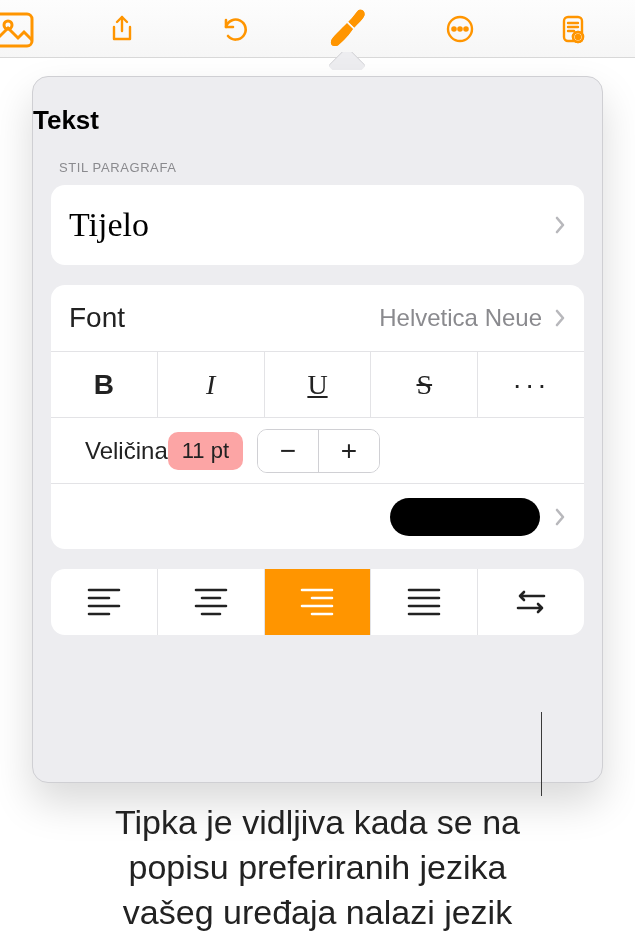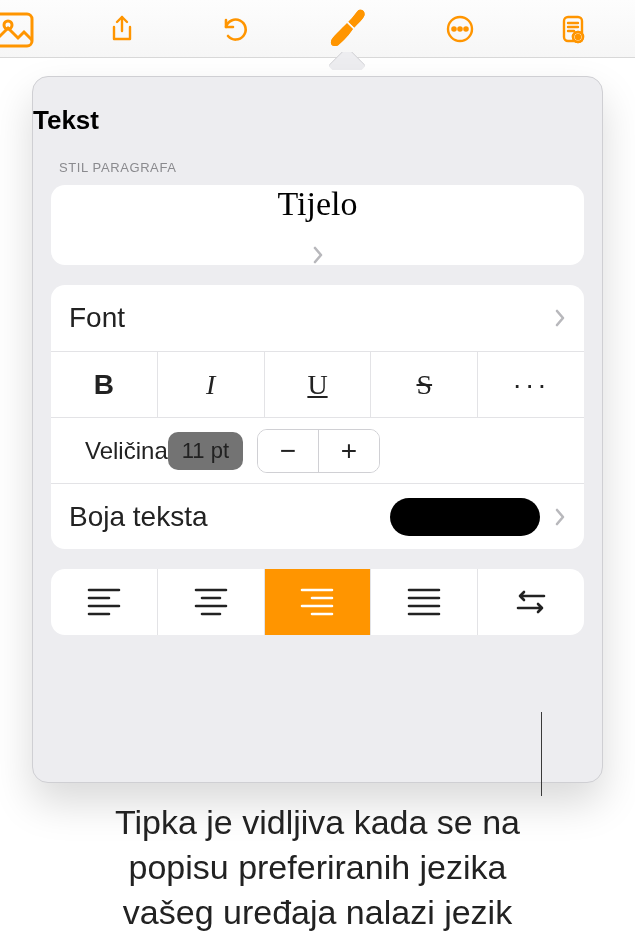--- a/index.html
+++ b/index.html
@@ -288,7 +288,7 @@
     <div class="section-label">STIL PARAGRAFA</div>
 
     <div class="card">
-      <div class="row" style="min-height:80px;flex-direction:column;">
+      <div class="row" style="min-height:80px;">
         <div class="paragraph-style">Tijelo</div>
         <span class="chevron">
           <svg viewBox="0 0 12 20" fill="none" stroke="currentColor" stroke-width="2.6" stroke-linecap="round" stroke-linejoin="round">

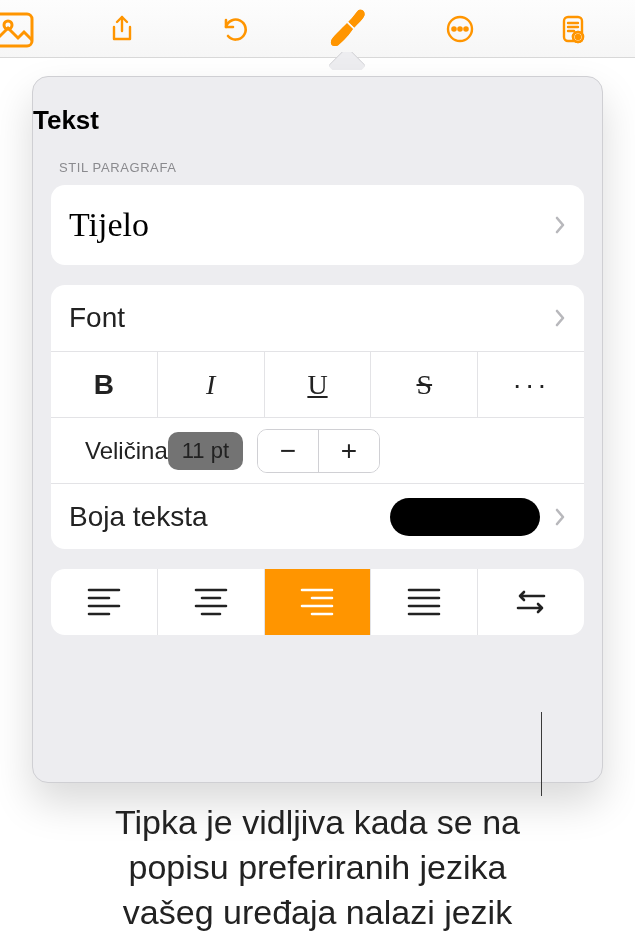--- a/index.html
+++ b/index.html
@@ -302,6 +302,7 @@
       <div class="row">
         <span class="label">Font</span>
         <span class="grow"></span>
+        <span class="value">Helvetica Neue</span>
         <span class="chevron">
           <svg viewBox="0 0 12 20" fill="none" stroke="currentColor" stroke-width="2.6" stroke-linecap="round" stroke-linejoin="round">
               <path d="M3 3 L9 10 L3 17"></path>

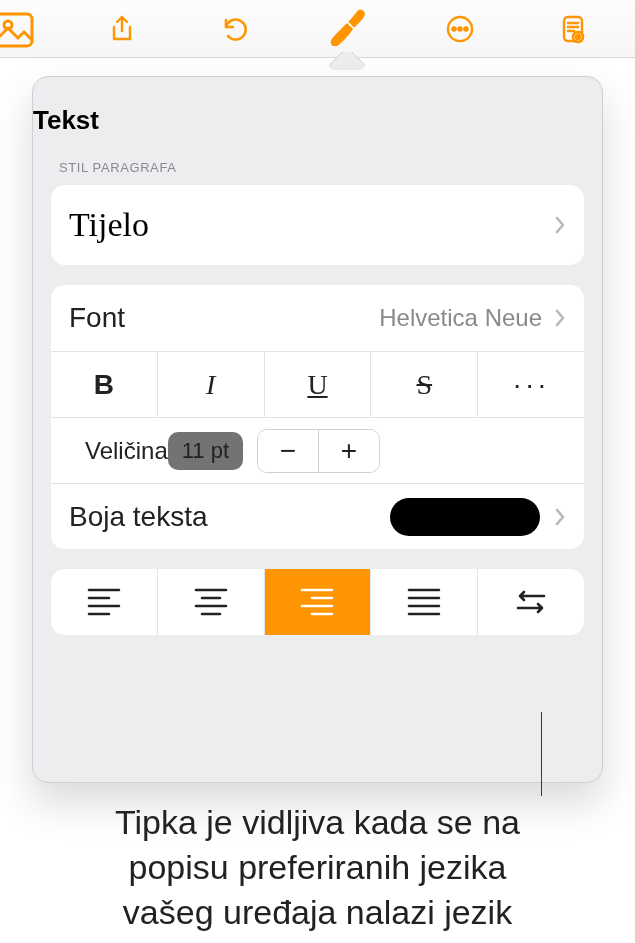--- a/index.html
+++ b/index.html
@@ -144,7 +144,7 @@
   }
   .size-row .label { font-size:24px; color:#222; }
   .size-badge {
-    background:#737373;
+    background:#fca5a5;
     border-radius:10px;
     padding:6px 14px;
     font-size:22px;

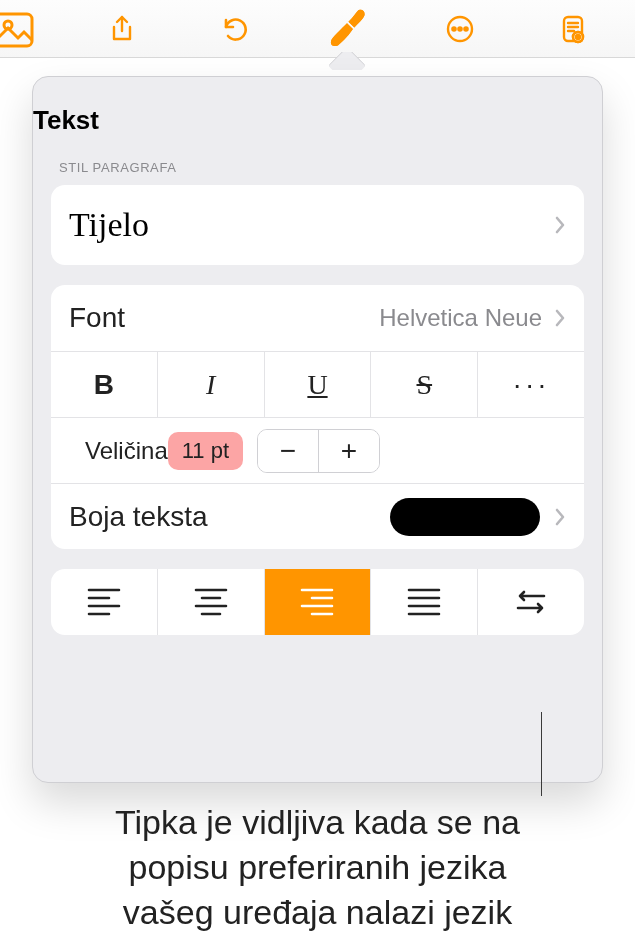--- a/index.html
+++ b/index.html
@@ -330,7 +330,6 @@
       </div>
 
       <div class="row">
-        <span class="label">Boja teksta</span>
         <span class="grow"></span>
         <div class="color-swatch"></div>
         <span class="chevron">

